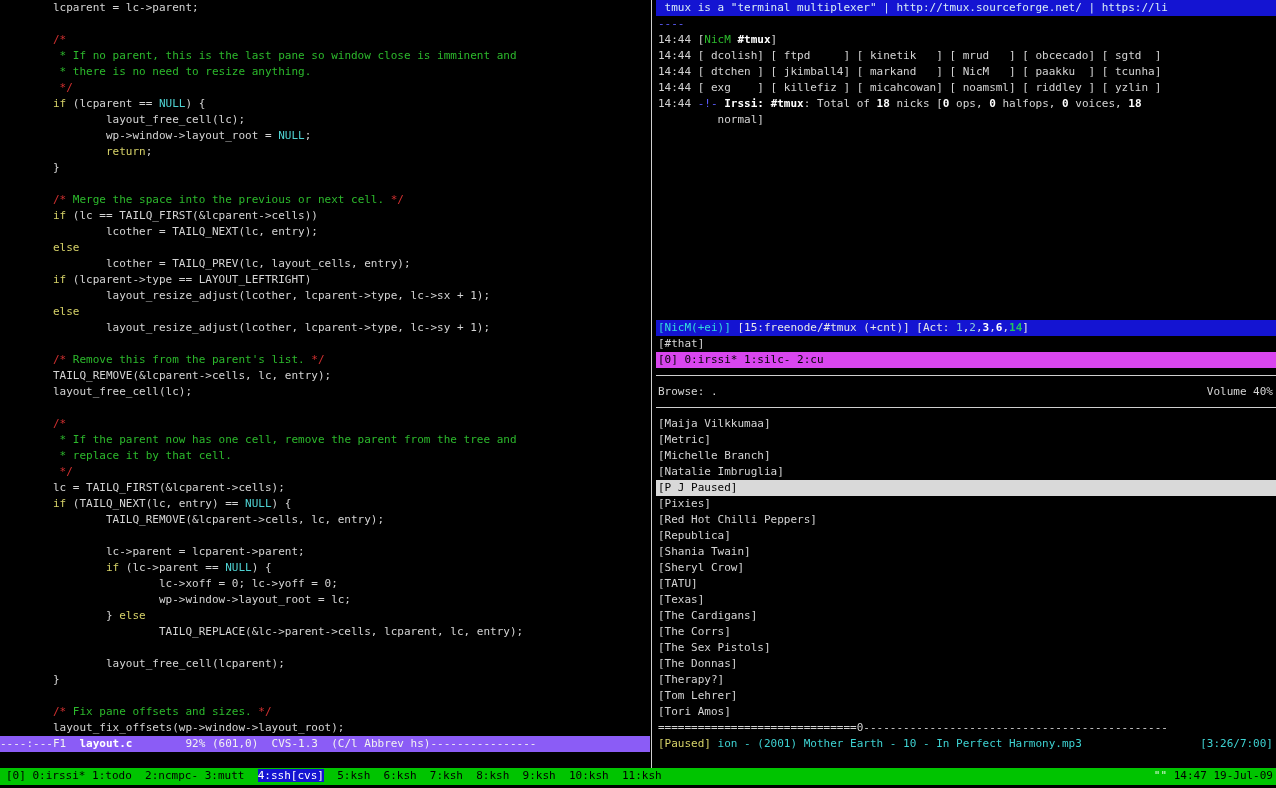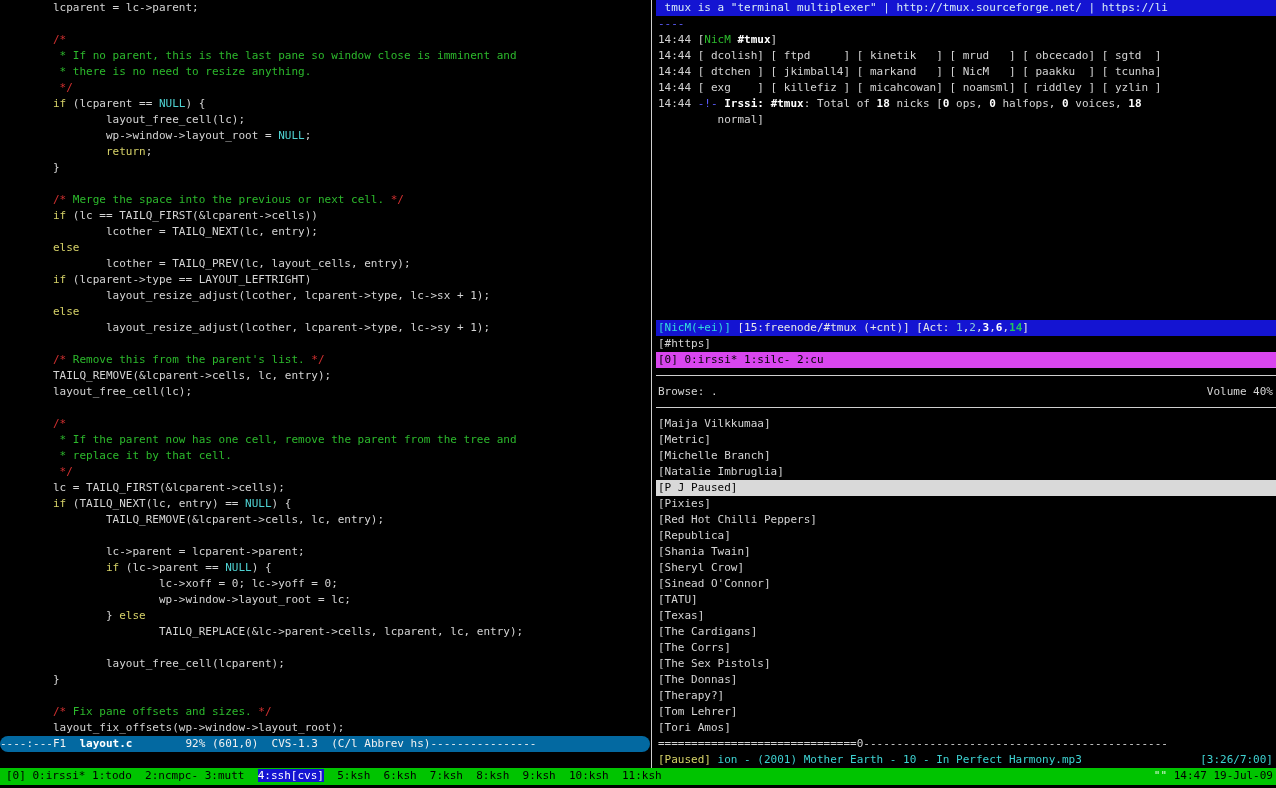--- a/index.html
+++ b/index.html
@@ -72,7 +72,7 @@
       <div class="trow"></div>
       <div class="trow"></div>
       <div class="trow bg-blue"><span class="t-cy">[NicM(+ei)]</span><span class="t-w"> [15:freenode/#tmux (+cnt)] [Act: </span><span class="t-pc">1</span><span class="t-w">,</span><span class="t-pc">2</span><span class="t-w">,</span><span class="t-wb">3</span><span class="t-w">,</span><span class="t-wb">6</span><span class="t-w">,</span><span class="t-m">14</span><span class="t-w">]</span></div>
-      <div class="trow"><span class="t-d">[#https]</span></div>
+      <div class="trow"><span class="t-d">[#that]</span></div>
       <div class="trow bg-cyan"><span class="t-blk">[0] 0:irssi* 1:silc- 2:cu</span></div>
     </div>
   <div class="hborder"></div>

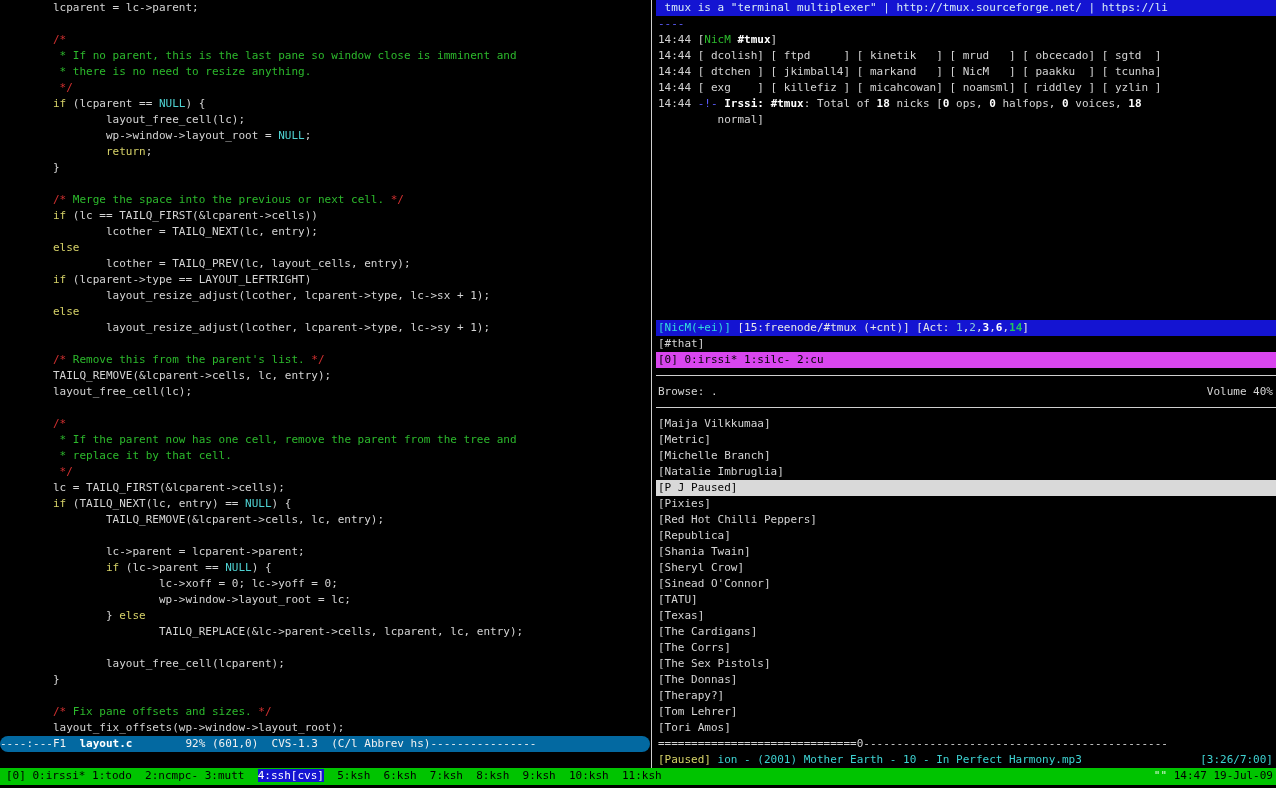--- a/index.html
+++ b/index.html
@@ -89,7 +89,6 @@
       <div class="trow"><span class="t-d">[Republica]</span></div>
       <div class="trow"><span class="t-d">[Shania Twain]</span></div>
       <div class="trow"><span class="t-d">[Sheryl Crow]</span></div>
-      <div class="trow"><span class="t-d">[Sinead O'Connor]</span></div>
       <div class="trow"><span class="t-d">[TATU]</span></div>
       <div class="trow"><span class="t-d">[Texas]</span></div>
       <div class="trow"><span class="t-d">[The Cardigans]</span></div>

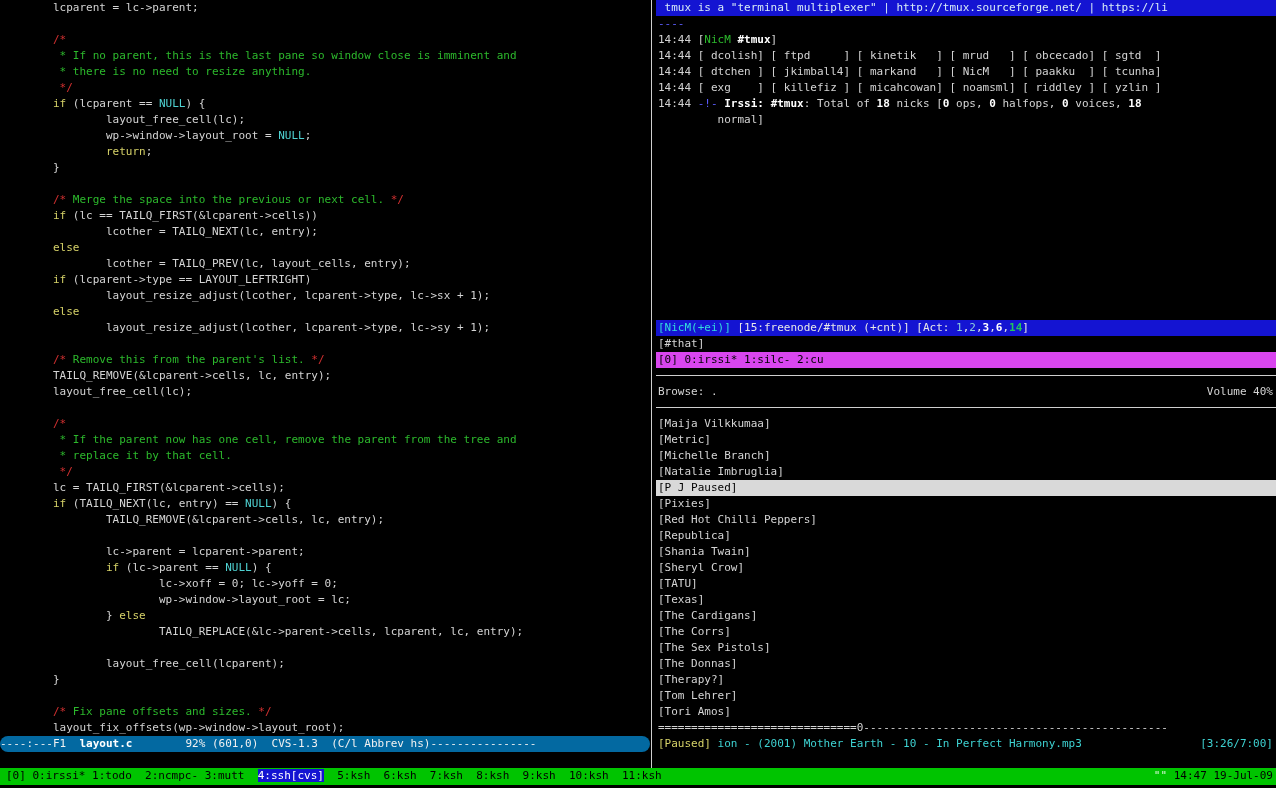--- a/index.html
+++ b/index.html
@@ -20,7 +20,7 @@
   .bg-blue{background:#1414d2;}
   .bg-cyan{background:#d946ef;}
   .bg-sel{background:#d9d9d9;}
-  .bg-ml{background:#0369a1;border-radius:8px;}
+  .bg-ml{background:#8b5cf6;}
   .hline{background:linear-gradient(to bottom,transparent 7px,#cfcfcf 7px,#cfcfcf 8px,transparent 8px);}
   .t-d{color:#d4d4d4;}
   .t-b{color:#ffffff;font-weight:bold;}

